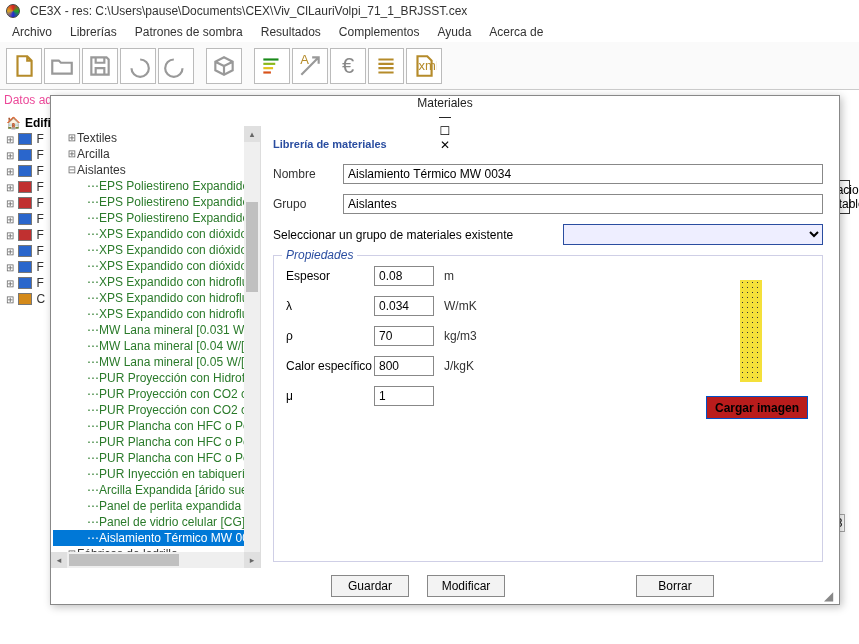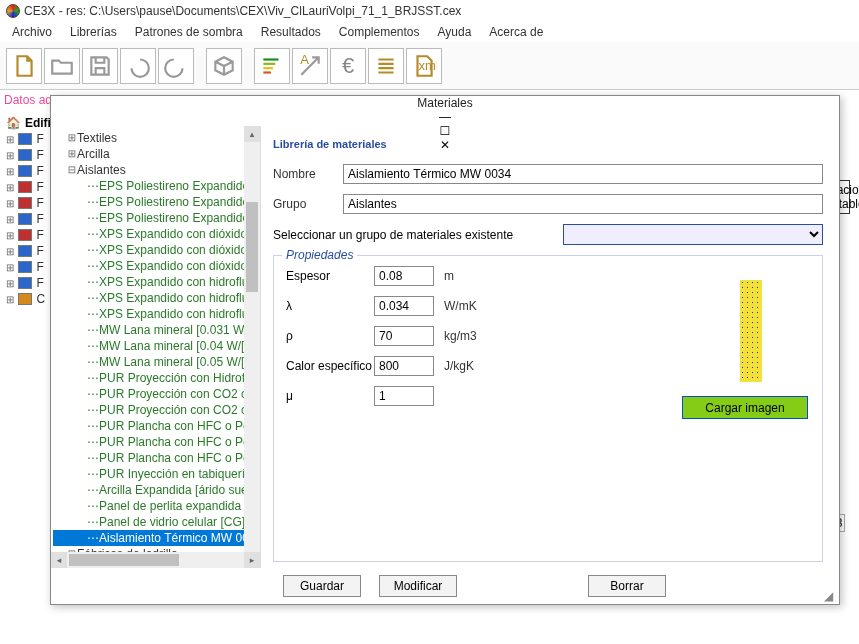--- a/index.html
+++ b/index.html
@@ -5,7 +5,7 @@
   * { box-sizing: border-box; font-family: "Segoe UI", Tahoma, sans-serif; font-size: 12px; }
   body { margin:0; padding:0; width:859px; height:644px; background:#f0f0f0; overflow:hidden; position:relative; }
   .main-window { width:859px; height:644px; background:#fff; position:absolute; top:0; left:0; }
-  .titlebar { height:22px; background:#fff; display:flex; align-items:center; padding:0 6px; gap:4px; }
+  .titlebar { height:22px; background:#fff; display:flex; align-items:center; padding:0 6px; gap:10px; }
   .app-icon { width:14px; height:14px; border-radius:50%; background: conic-gradient(#d22, #2a2, #22d, #da2, #d22); border:1px solid #444; }
   .titlebar-text { flex:1; color:#333; }
   .menubar { height:20px; display:flex; align-items:center; padding:0 4px; gap:2px; }

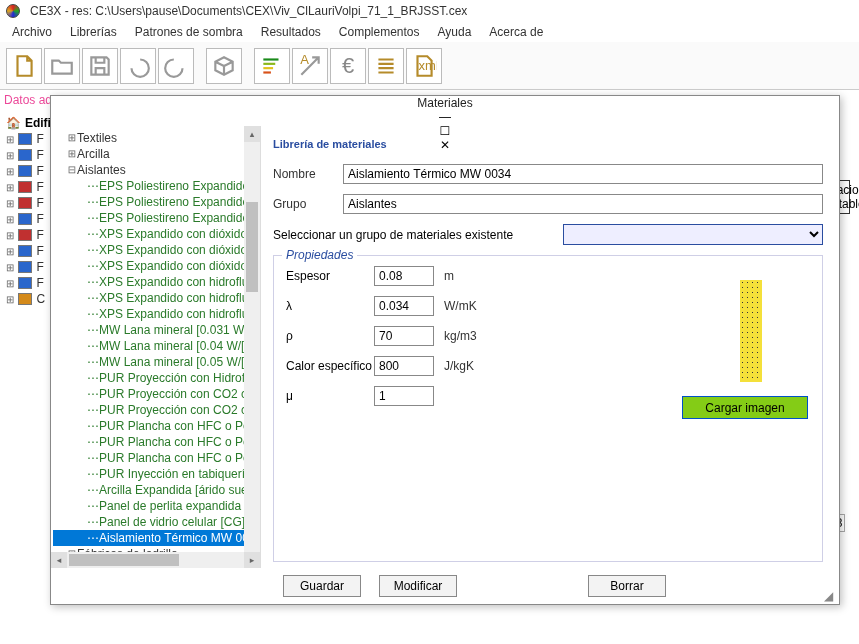--- a/index.html
+++ b/index.html
@@ -56,7 +56,7 @@
   .prop-grid input { width:60px; height:20px; border:1px solid #888; padding:1px 4px; }
   .prop-grid .unit { color:#333; }
   .preview { position:absolute; top:24px; right:60px; width:22px; height:102px; background:#f4e03a; background-image:radial-gradient(#333 0.6px, transparent 0.6px); background-size:5px 5px; }
-  .btn-img { position:absolute; top:140px; right:14px; width:126px; height:23px; border:1px solid #0050c8; background:#84cc16; cursor:pointer; }
+  .btn-img { position:absolute; top:140px; right:14px; width:102px; height:23px; border:1px solid #0050c8; background:#b91c1c; cursor:pointer;font-weight:bold; }
 
   .dlg-footer { height:36px; display:flex; align-items:center; gap:18px; padding-left:232px; }
   .dlg-footer button { width:78px; height:22px; border:1px solid #888; background:#f3f3f3; cursor:pointer; }

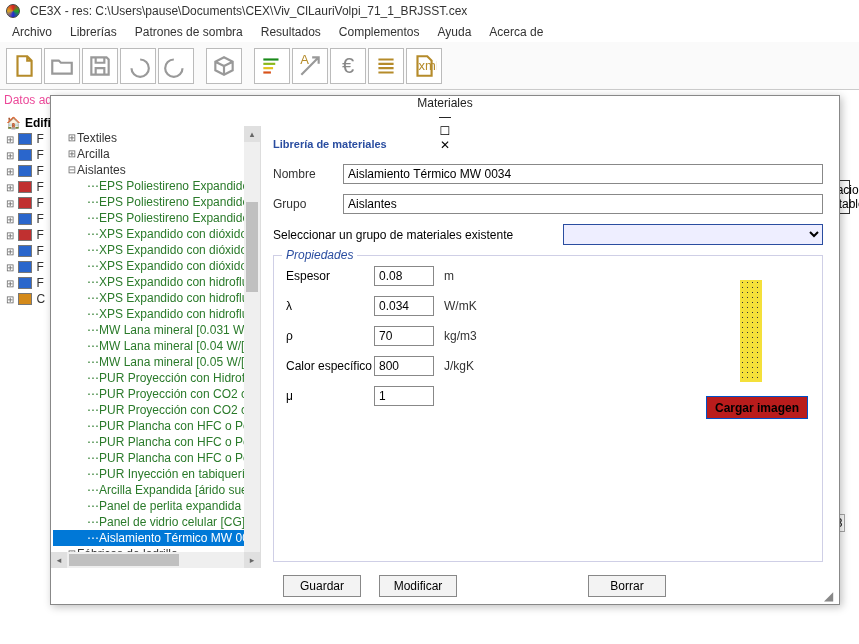--- a/index.html
+++ b/index.html
@@ -58,7 +58,7 @@
   .preview { position:absolute; top:24px; right:60px; width:22px; height:102px; background:#f4e03a; background-image:radial-gradient(#333 0.6px, transparent 0.6px); background-size:5px 5px; }
   .btn-img { position:absolute; top:140px; right:14px; width:102px; height:23px; border:1px solid #0050c8; background:#b91c1c; cursor:pointer;font-weight:bold; }
 
-  .dlg-footer { height:36px; display:flex; align-items:center; gap:18px; padding-left:232px; }
+  .dlg-footer { height:36px; display:flex; align-items:center; gap:18px; padding-left:232px;margin-left:48px; }
   .dlg-footer button { width:78px; height:22px; border:1px solid #888; background:#f3f3f3; cursor:pointer; }
   .dlg-footer .gap { width:95px; }
   .resize-grip { position:absolute; bottom:3px; right:3px; width:12px; height:12px; color:#888;}

